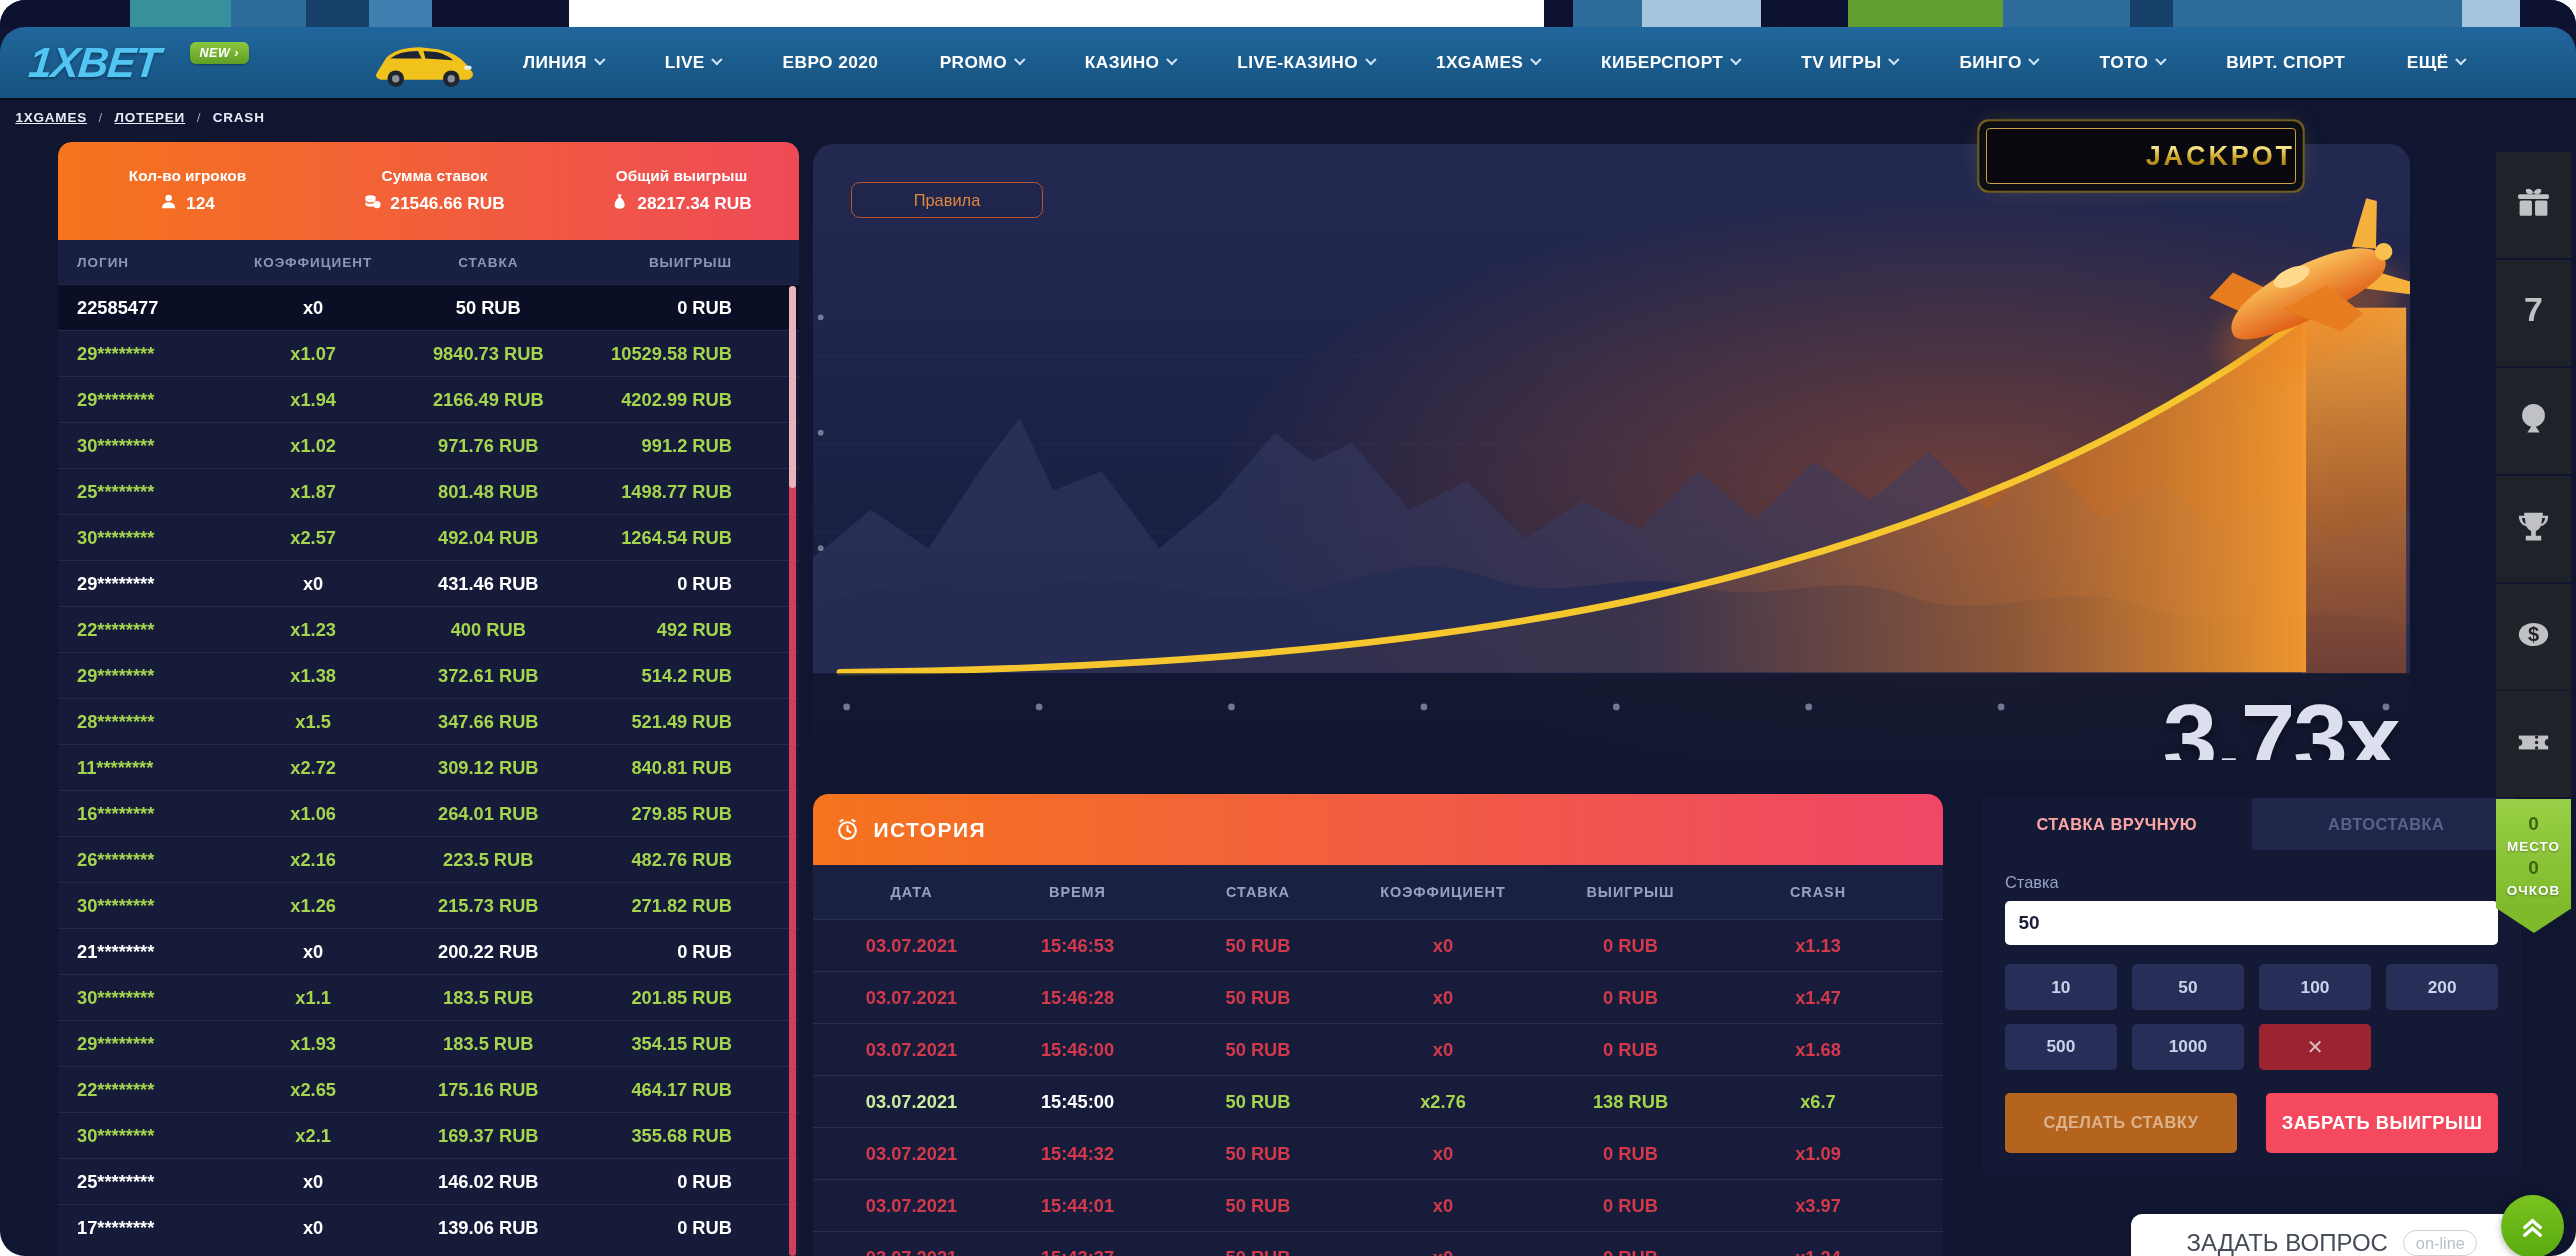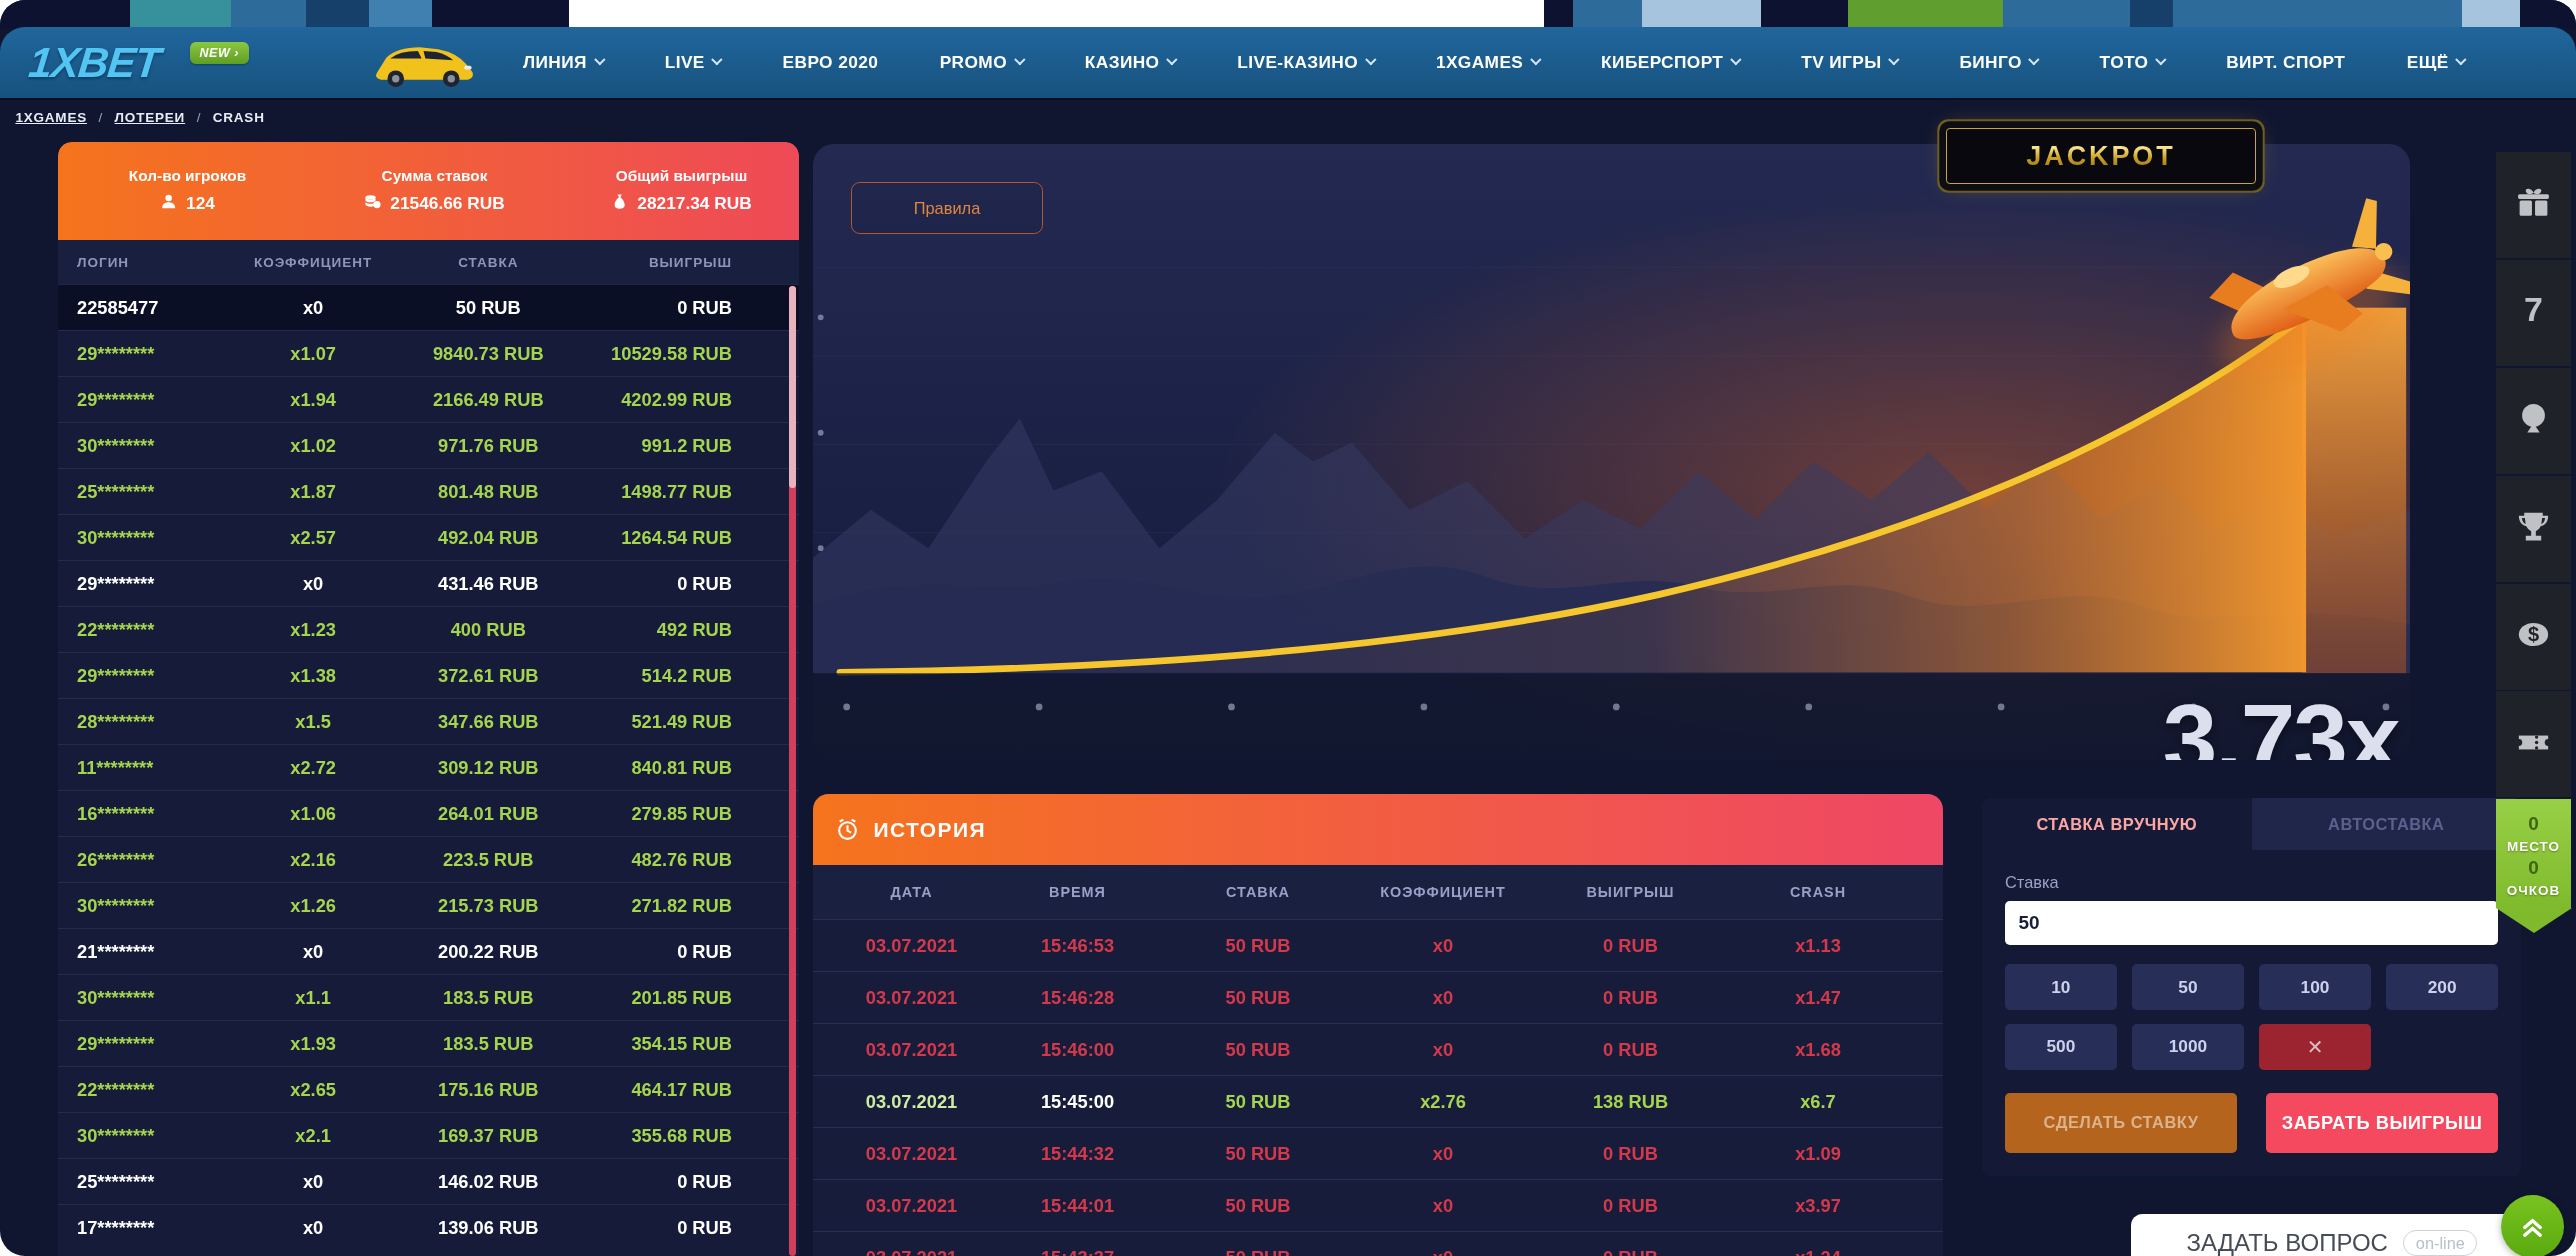--- a/index.html
+++ b/index.html
@@ -48,7 +48,7 @@
   .game svg.scene{position:absolute;left:0;top:0;}
   .rules-btn{position:absolute;left:38px;top:38px;width:192px;height:52px;border:1.9px solid #b85430;border-radius:8.7px;color:#e0873f;font-size:16.4px;display:flex;align-items:center;justify-content:center;cursor:pointer;background:rgba(0,0,0,.04);}
   .multiplier{position:absolute;right:11.5px;top:539px;font-size:98px;font-weight:700;color:#dce0ee;letter-spacing:-1.9px;text-shadow:0 2.9px 9.6px rgba(0,0,0,.45);}
-  .jackpot{position:absolute;left:1946px;top:128px;width:310px;height:56px;background:#08080e;border:1.9px solid #caa43c;border-radius:3.8px;box-shadow:0 0 0 6.7px #0d0d14,0 0 0 8.7px #6e5c20,0 0 23px rgba(212,175,55,.4);display:flex;align-items:center;justify-content:center;z-index:6;}
+  .jackpot{position:absolute;left:1986px;top:128px;width:310px;height:56px;background:#08080e;border:1.9px solid #caa43c;border-radius:3.8px;box-shadow:0 0 0 6.7px #0d0d14,0 0 0 8.7px #6e5c20,0 0 23px rgba(212,175,55,.4);display:flex;align-items:center;justify-content:flex-end;z-index:6;}
   .jackpot span{font-size:27px;font-weight:800;letter-spacing:2.9px;background:linear-gradient(180deg,#f8e68a 20%,#caa024 55%,#8a6c12);-webkit-background-clip:text;background-clip:text;color:transparent;}
 
   

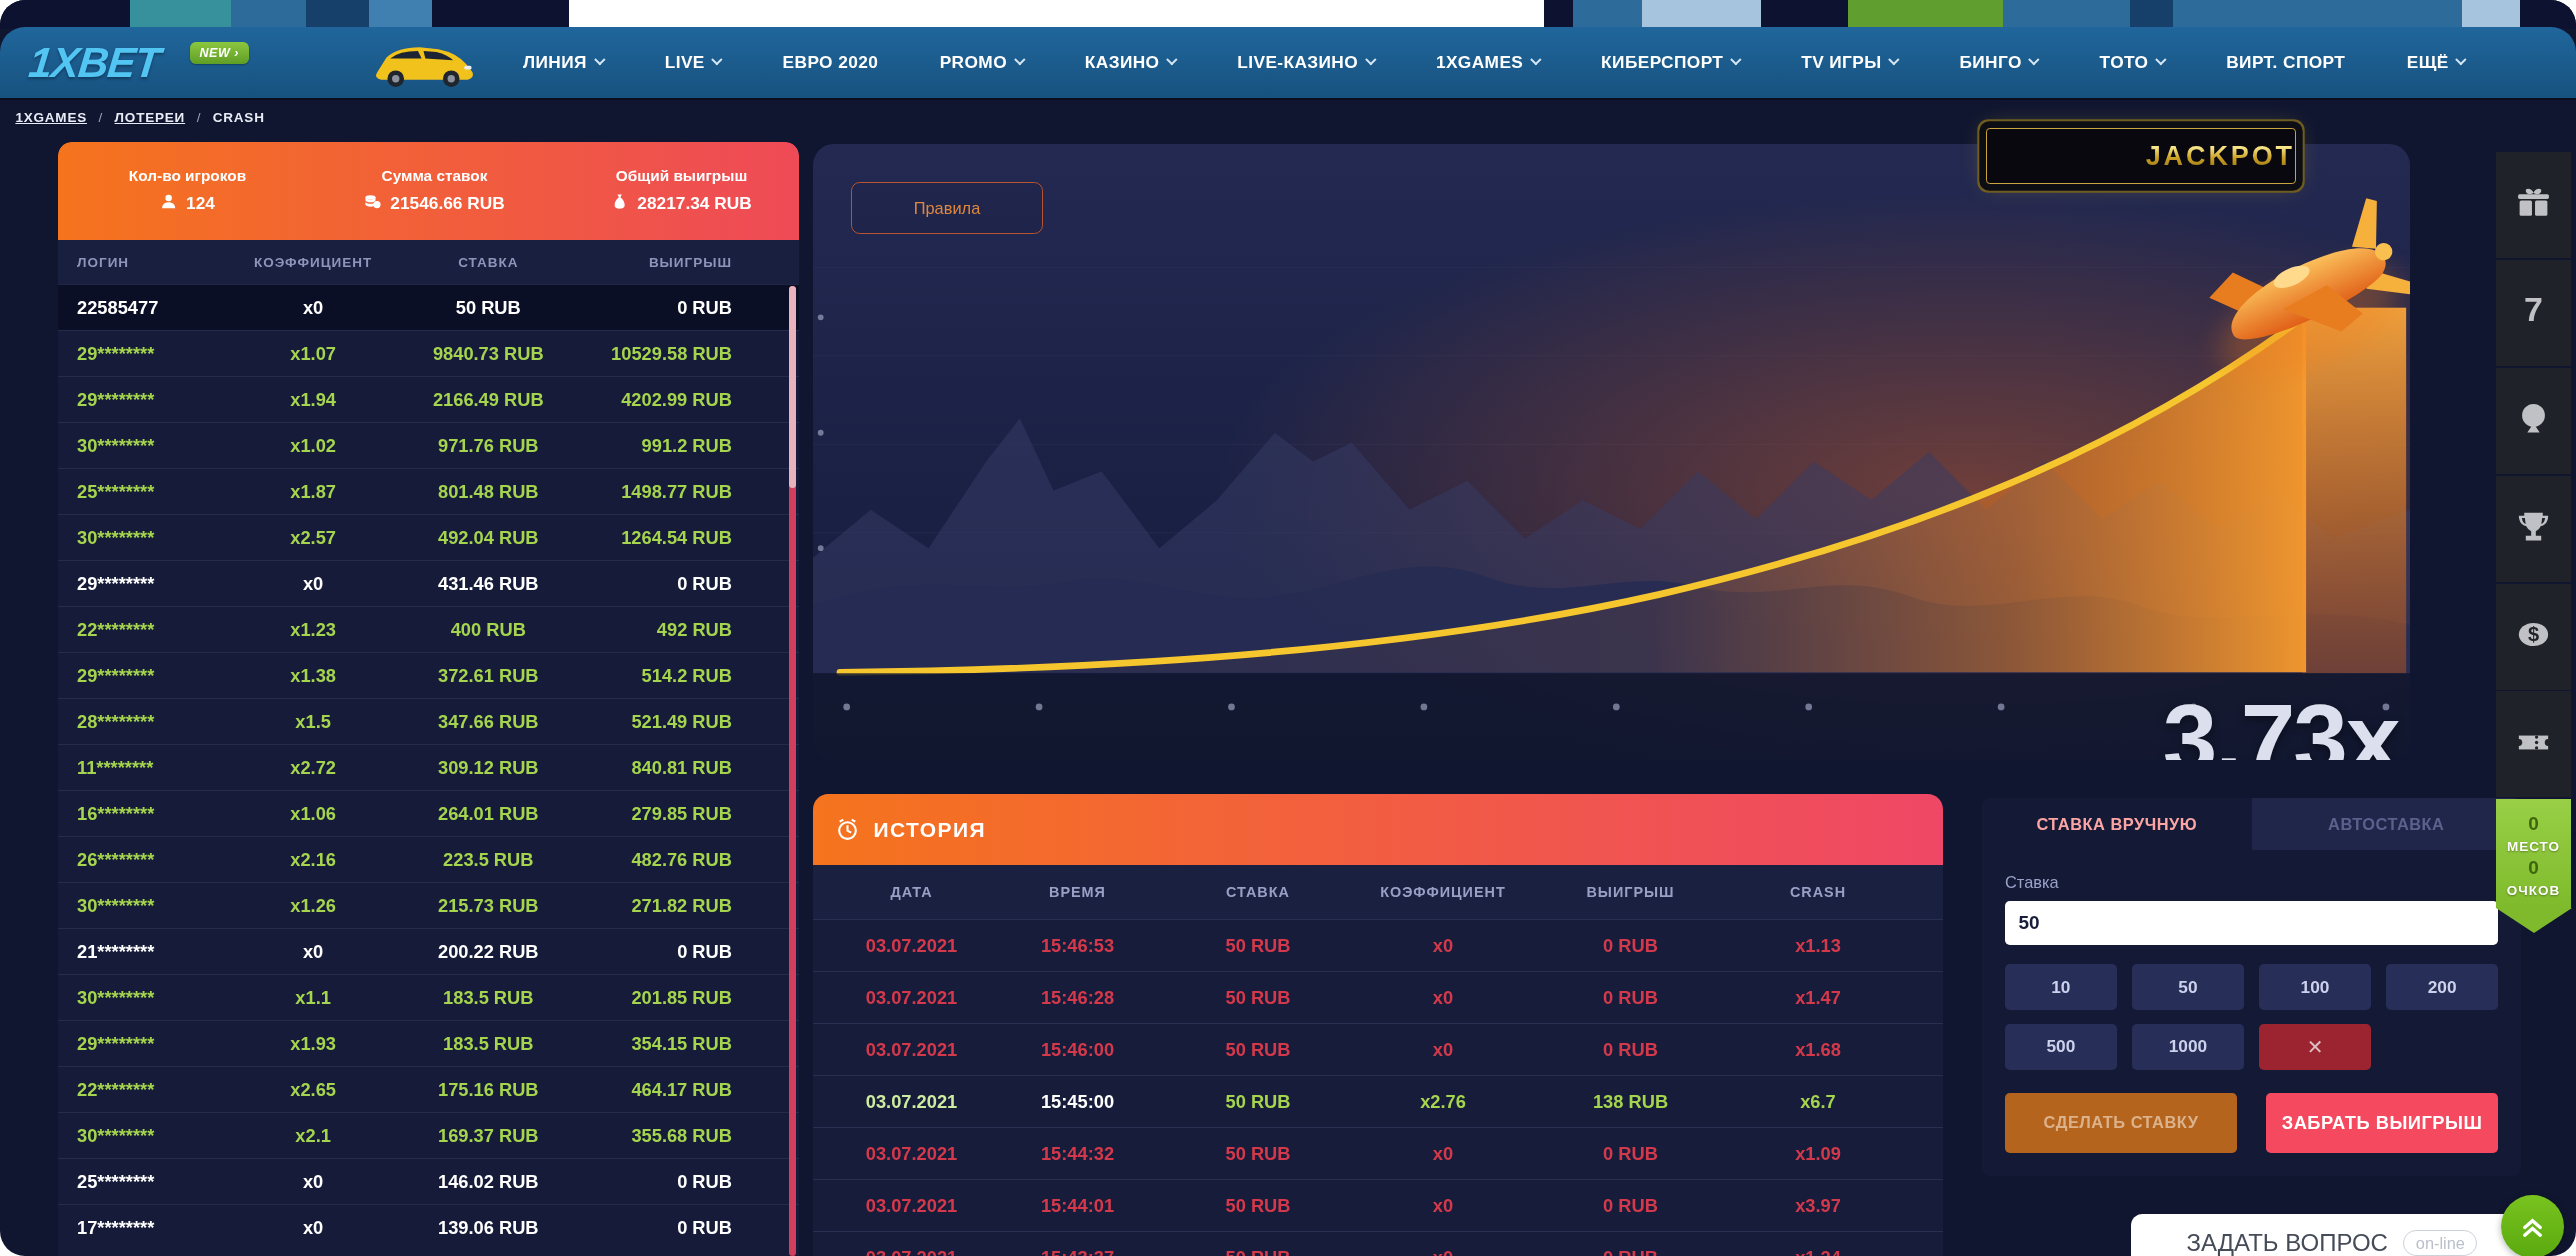--- a/index.html
+++ b/index.html
@@ -46,7 +46,7 @@
   
   .game{position:absolute;left:813px;top:144px;width:1597px;height:616px;border-radius:21px;overflow:hidden;background:linear-gradient(180deg,#232951 0%,#1b2145 55%,#141a39 100%);}
   .game svg.scene{position:absolute;left:0;top:0;}
-  .rules-btn{position:absolute;left:38px;top:38px;width:192px;height:52px;border:1.9px solid #b85430;border-radius:8.7px;color:#e0873f;font-size:16.4px;display:flex;align-items:center;justify-content:center;cursor:pointer;background:rgba(0,0,0,.04);}
+  .rules-btn{position:absolute;left:38px;top:38px;width:192px;height:36px;border:1.9px solid #b85430;border-radius:8.7px;color:#e0873f;font-size:16.4px;display:flex;align-items:center;justify-content:center;cursor:pointer;background:rgba(0,0,0,.04);}
   .multiplier{position:absolute;right:11.5px;top:539px;font-size:98px;font-weight:700;color:#dce0ee;letter-spacing:-1.9px;text-shadow:0 2.9px 9.6px rgba(0,0,0,.45);}
   .jackpot{position:absolute;left:1986px;top:128px;width:310px;height:56px;background:#08080e;border:1.9px solid #caa43c;border-radius:3.8px;box-shadow:0 0 0 6.7px #0d0d14,0 0 0 8.7px #6e5c20,0 0 23px rgba(212,175,55,.4);display:flex;align-items:center;justify-content:flex-end;z-index:6;}
   .jackpot span{font-size:27px;font-weight:800;letter-spacing:2.9px;background:linear-gradient(180deg,#f8e68a 20%,#caa024 55%,#8a6c12);-webkit-background-clip:text;background-clip:text;color:transparent;}

